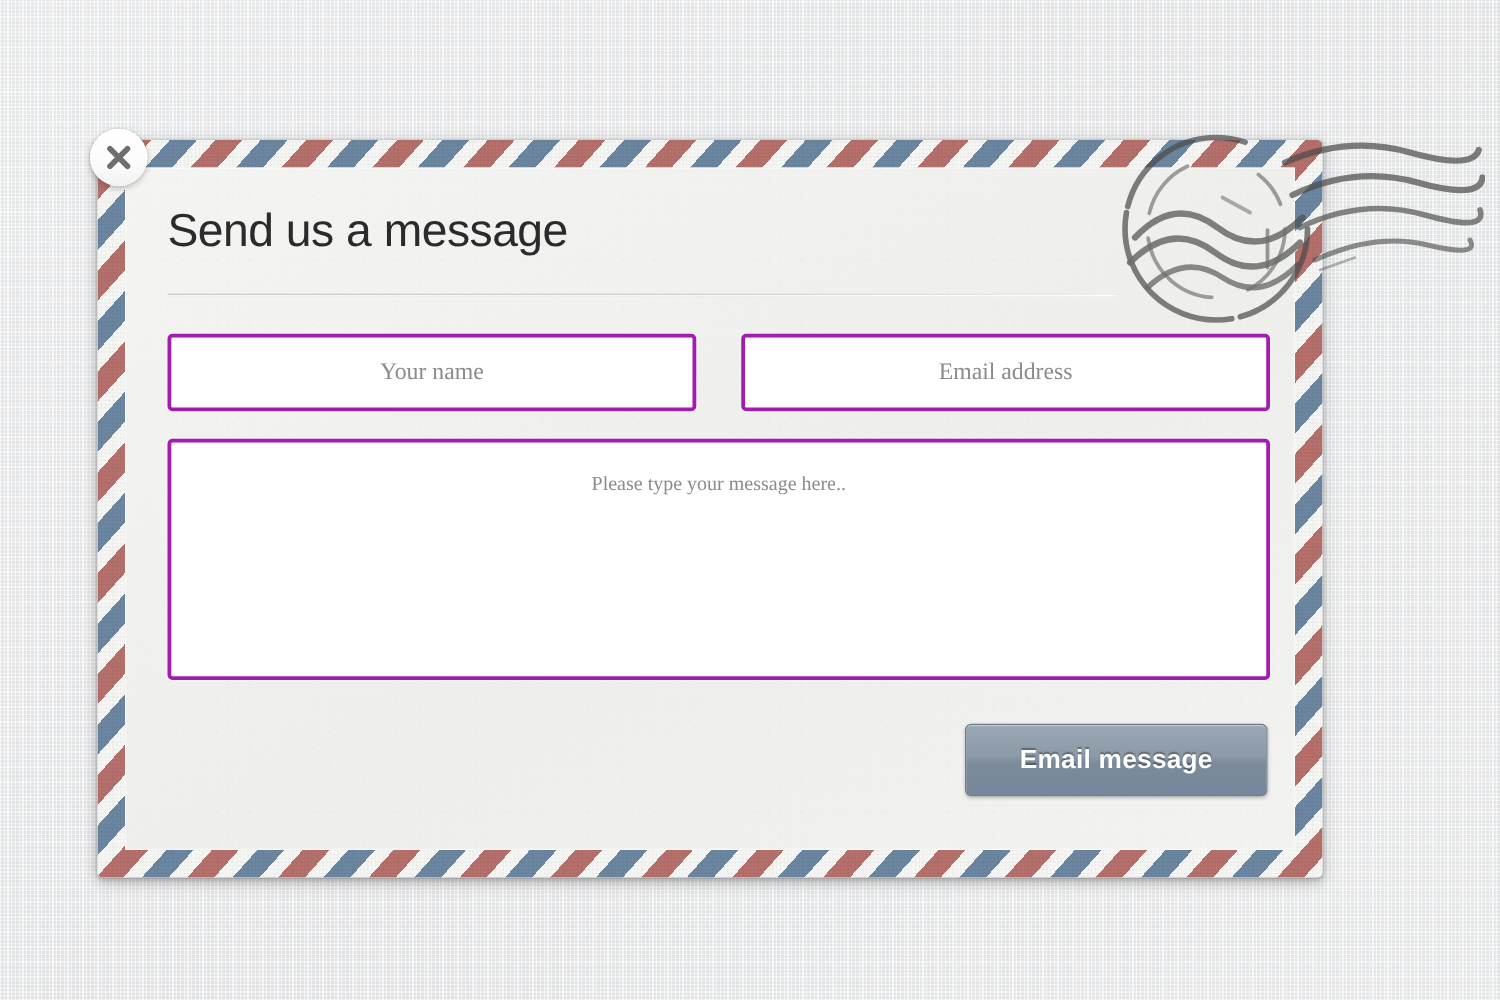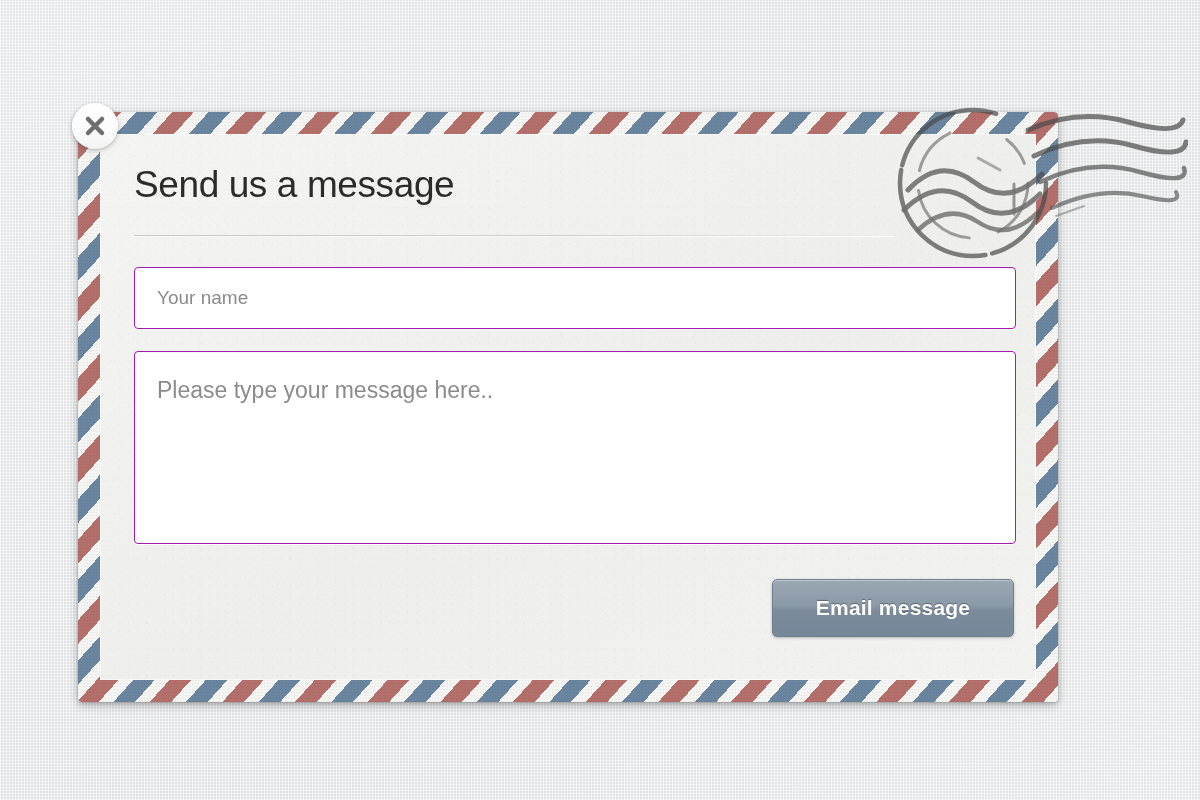--- a/index.html
+++ b/index.html
@@ -138,12 +138,13 @@
   .text-field,
   .message-field {
     background: #ffffff;
-    border: 1px solid #a21caf;
+    border: 3px solid #a21caf;
     border-radius: 4px;
     box-shadow: inset 0 1px 2px rgba(0,0,0,0.045), 0 1px 0 rgba(255,255,255,0.8);
-    font-family: Liberation Sans, sans-serif;
+    font-family: Liberation Serif, serif;
     color: #7c7c7c;
     outline: none;
+    text-align: center;
   }
 
   .text-field {

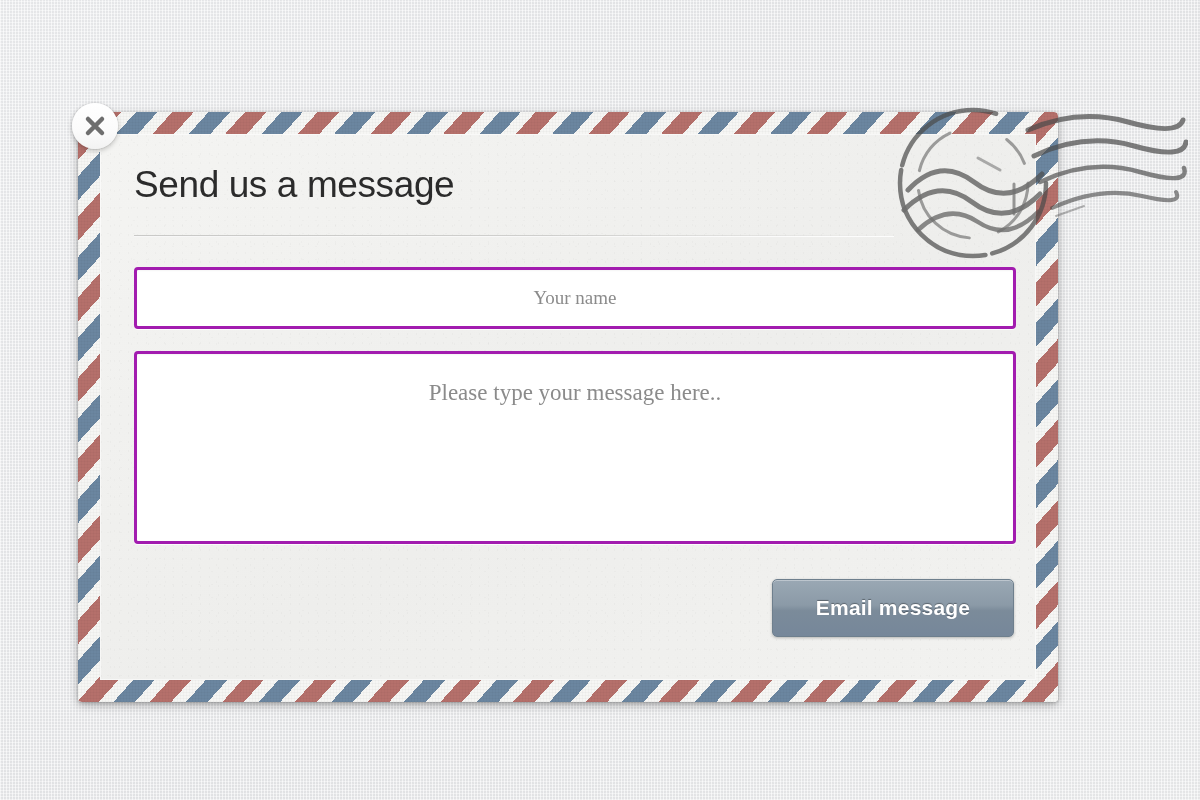--- a/index.html
+++ b/index.html
@@ -209,6 +209,7 @@
 
     <div class="field-row">
       <input class="text-field" type="text" placeholder="Your name" style="">
+      <input class="text-field" type="text" placeholder="Email address" style="">
     </div>
 
     <textarea class="message-field" placeholder="Please type your message here.." style=""></textarea>

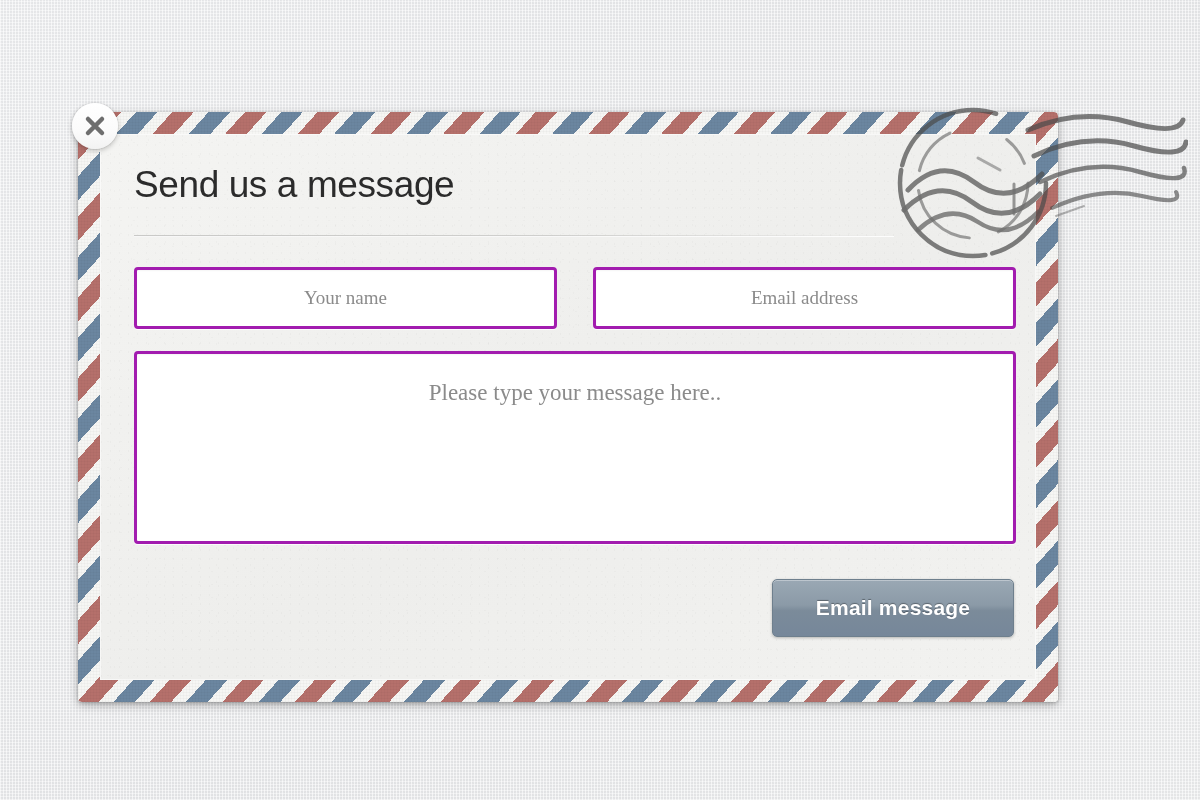--- a/index.html
+++ b/index.html
@@ -160,7 +160,7 @@
     height: 193px;
     margin-top: 22px;
     padding: 22px;
-    font-size: 23px;
+    font-size: 16px;
     line-height: 1.45;
     resize: none;
   }

